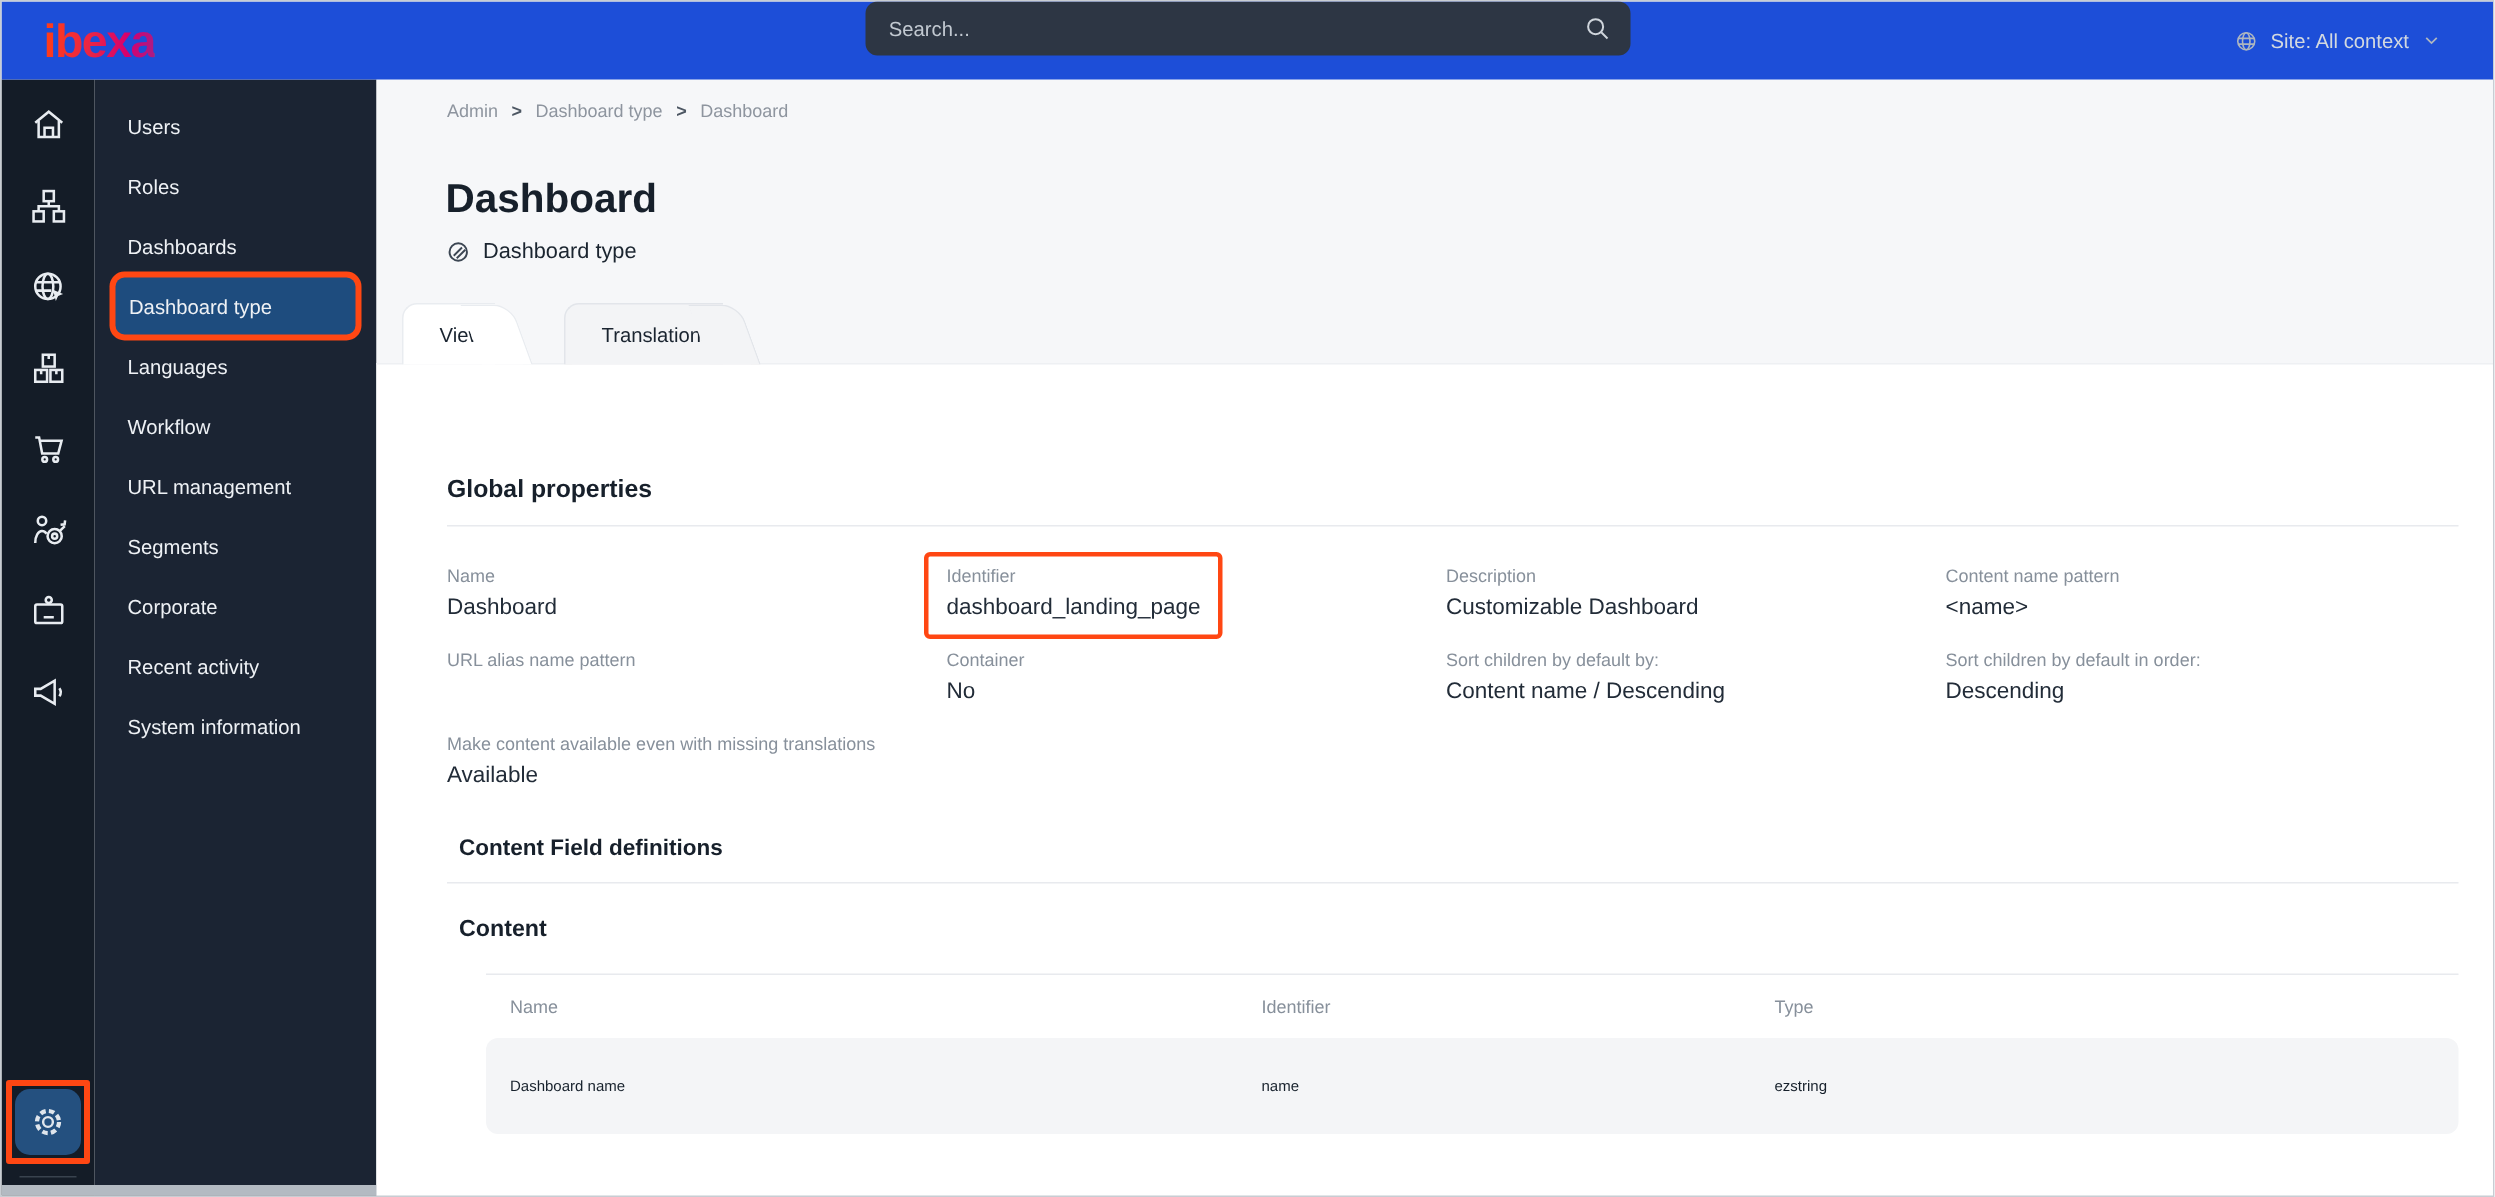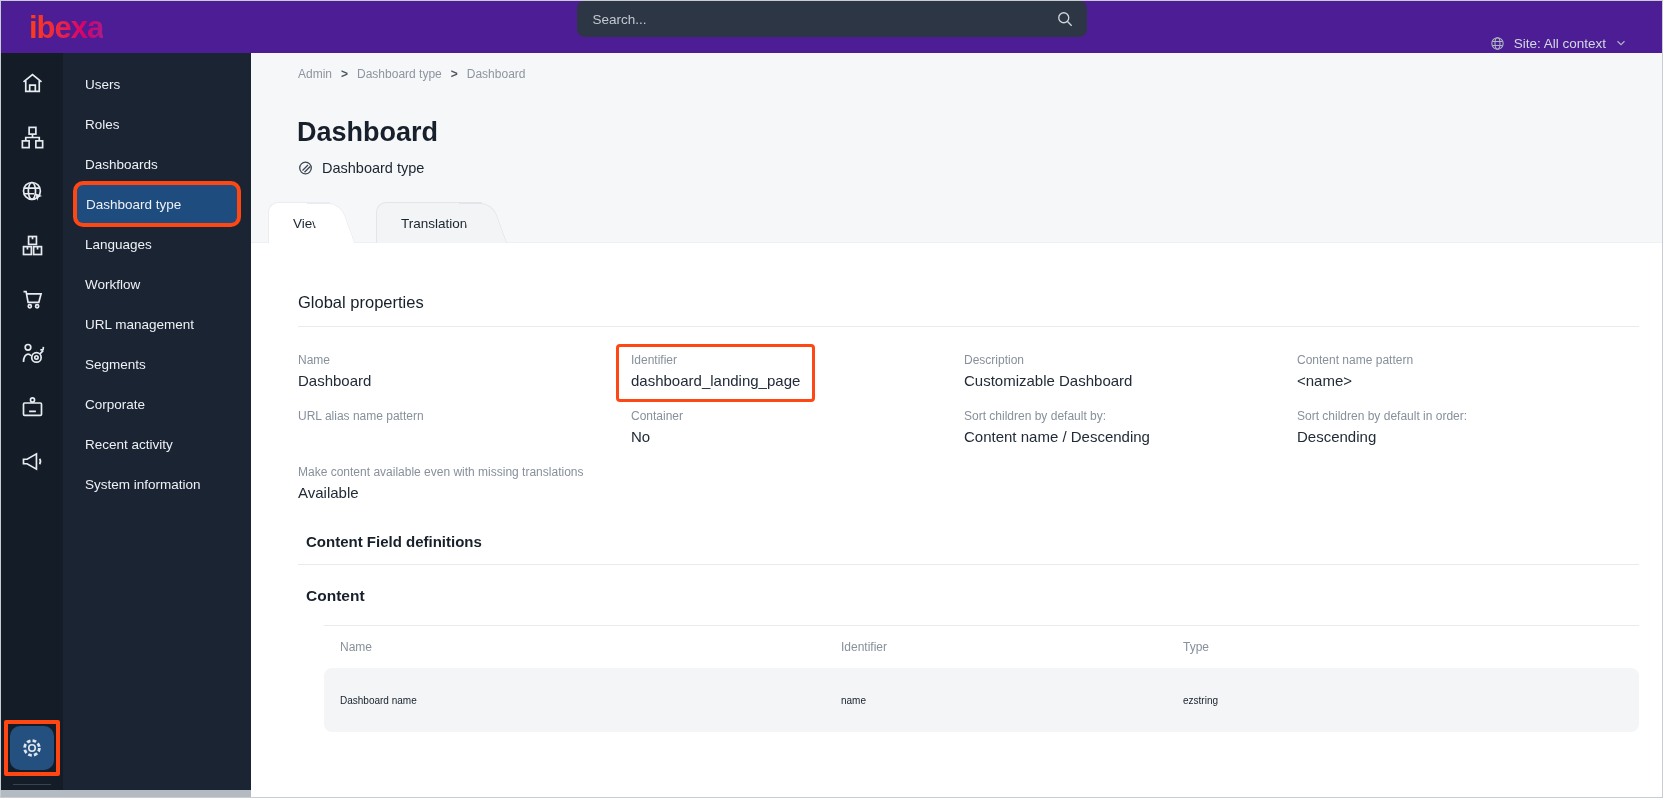--- a/index.html
+++ b/index.html
@@ -8,7 +8,7 @@
             position:relative; overflow:hidden; display:flex; flex-direction:column; }
 
   
-  .topbar { height:52px; background:#4c1d95; flex:0 0 52px; position:relative;
+  .topbar { height:52px; background:#1d4ed8; flex:0 0 52px; position:relative;
             display:flex; align-items:center; }
   .logo { margin-left:28px; font-size:31px; font-weight:bold; letter-spacing:-1px;
           background:linear-gradient(95deg,#ff3b1a 5%,#e82349 45%,#d6006d 75%,#a81d86 100%);

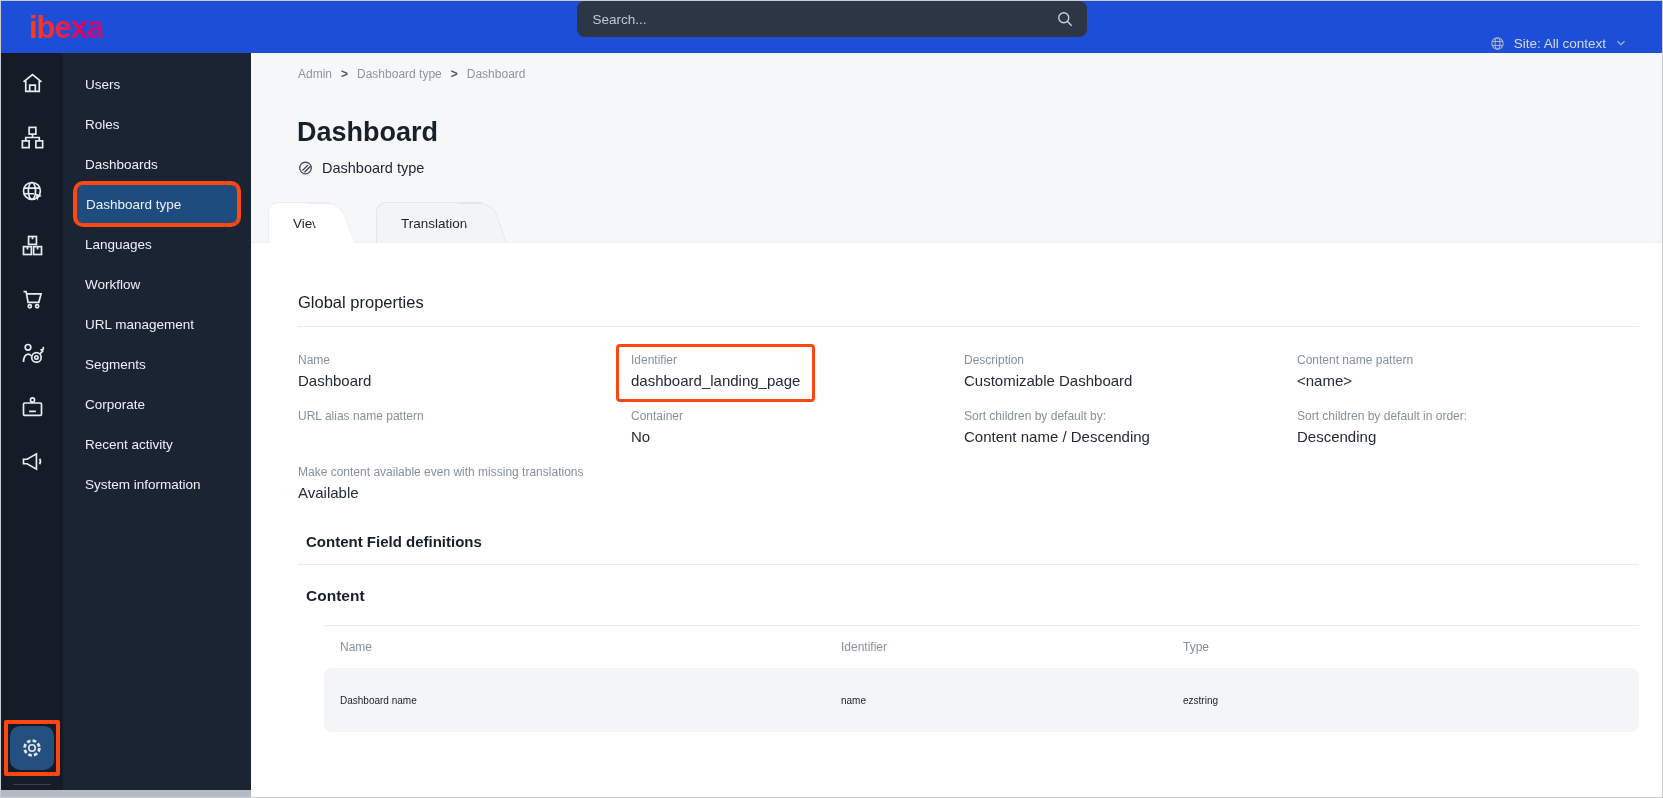--- a/index.html
+++ b/index.html
@@ -19,7 +19,7 @@
   .searchwrap input { flex:1; background:transparent; border:none; outline:none;
                       color:#dfe4ea; font-size:13.5px; font-family:inherit; }
   .searchwrap input::placeholder { color:#c2c9d1; opacity:1; }
-  .site-context { position:absolute; right:34px; top:16px; height:52px; display:flex;
+  .site-context { position:absolute; right:34px; top:0; height:52px; display:flex;
                   align-items:center; gap:8px; color:#d3d9df; font-size:13.5px; cursor:pointer; }
 
   

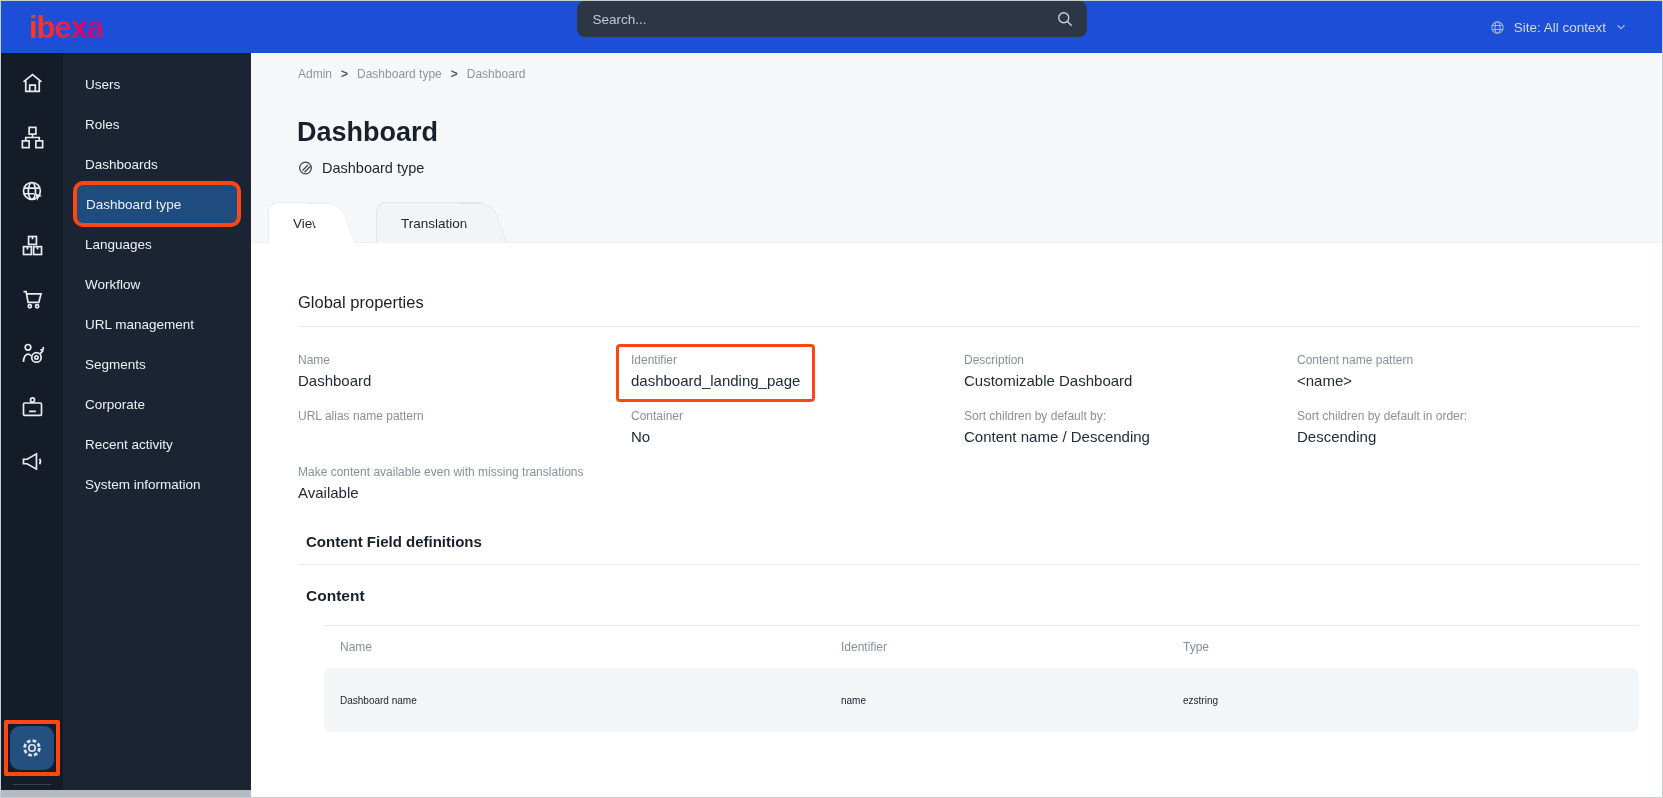--- a/index.html
+++ b/index.html
@@ -67,7 +67,7 @@
   
   .panel { flex:1; background:#ffffff; margin-top:-1px; border-top:1px solid #eef0f3;
            padding:50px 23px 0 47px; position:relative; z-index:1; }
-  .sec-heading { font-size:16.5px; font-weight:400; color:#17202b; }
+  .sec-heading { font-size:16.5px; font-weight:700; color:#17202b;margin-top:24px; }
   .divider { height:1px; background:#e8eaee; margin-top:14px; }
 
   .props { margin-top:26px; display:grid; grid-template-columns:repeat(4,333px); row-gap:16px; }

